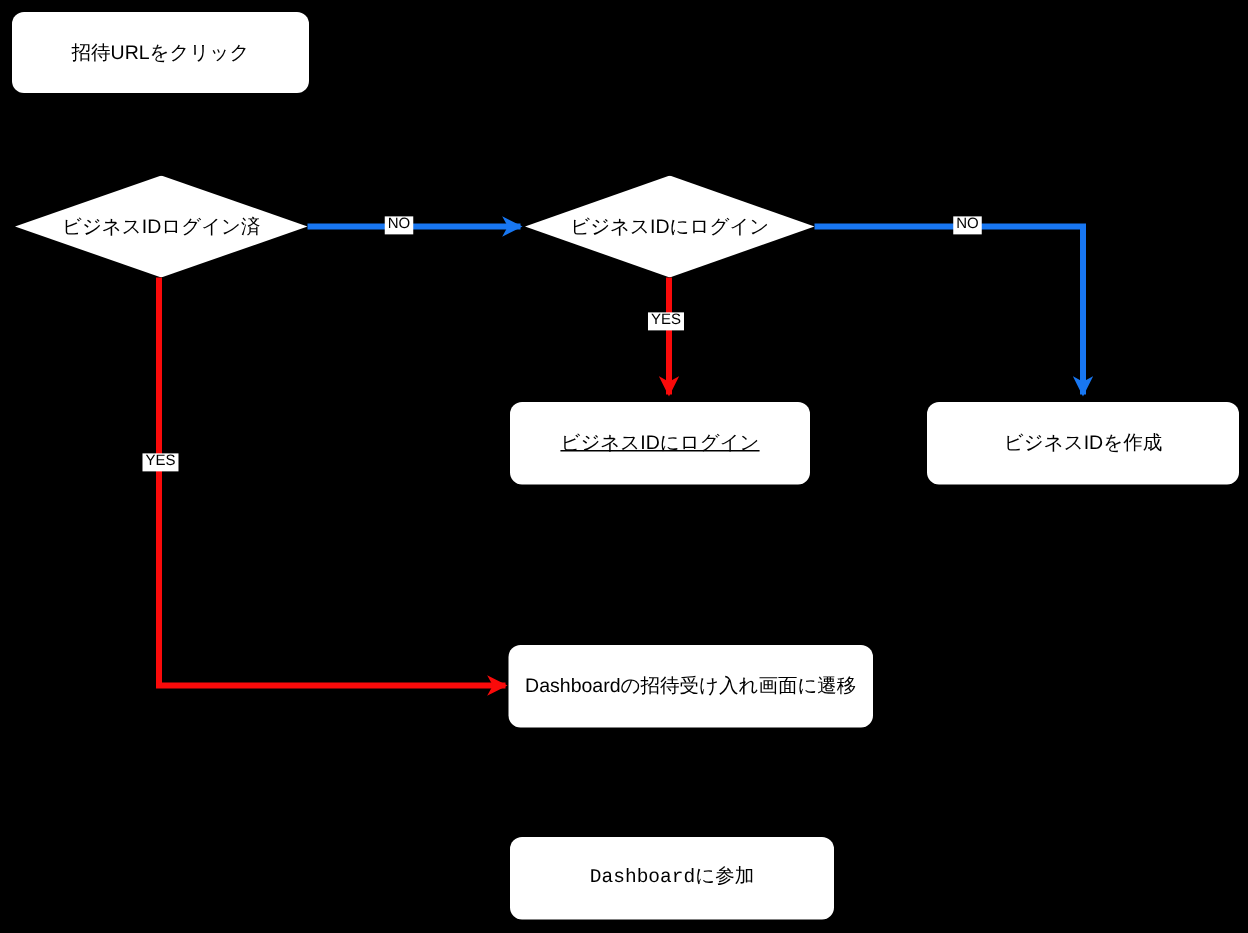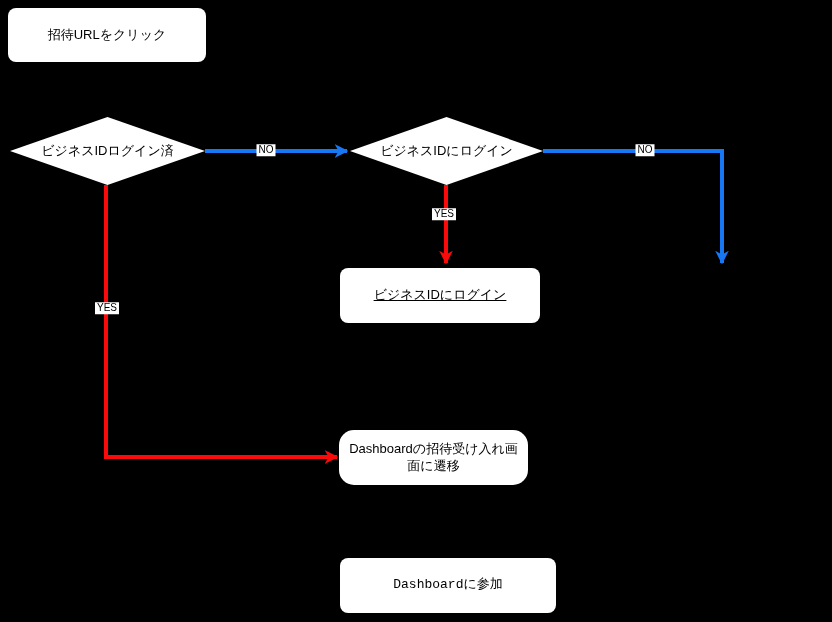--- a/index.html
+++ b/index.html
@@ -98,6 +98,9 @@
     <span>ビジネスIDにログイン</span>
   </div>
 
+  <div class="node rect" style="left:618px; top:268px; width:208px; height:55px;">
+    <span>ビジネスIDを作成</span>
+  </div>
 
   <div class="node rect" style="left:339px; top:430px; width:189px; height:55px;border-radius:15px;">
     <span>Dashboardの招待受け入れ画面に遷移</span>

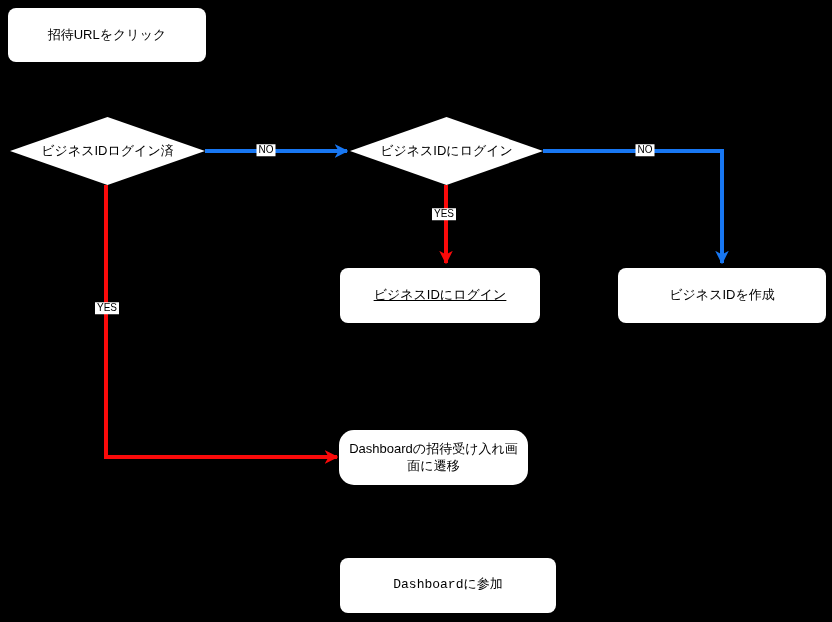--- a/index.html
+++ b/index.html
@@ -102,7 +102,7 @@
     <span>ビジネスIDを作成</span>
   </div>
 
-  <div class="node rect" style="left:339px; top:430px; width:189px; height:55px;border-radius:15px;">
+  <div class="node rect" style="left:339px; top:430px; width:243px; height:55px;">
     <span>Dashboardの招待受け入れ画面に遷移</span>
   </div>
 

